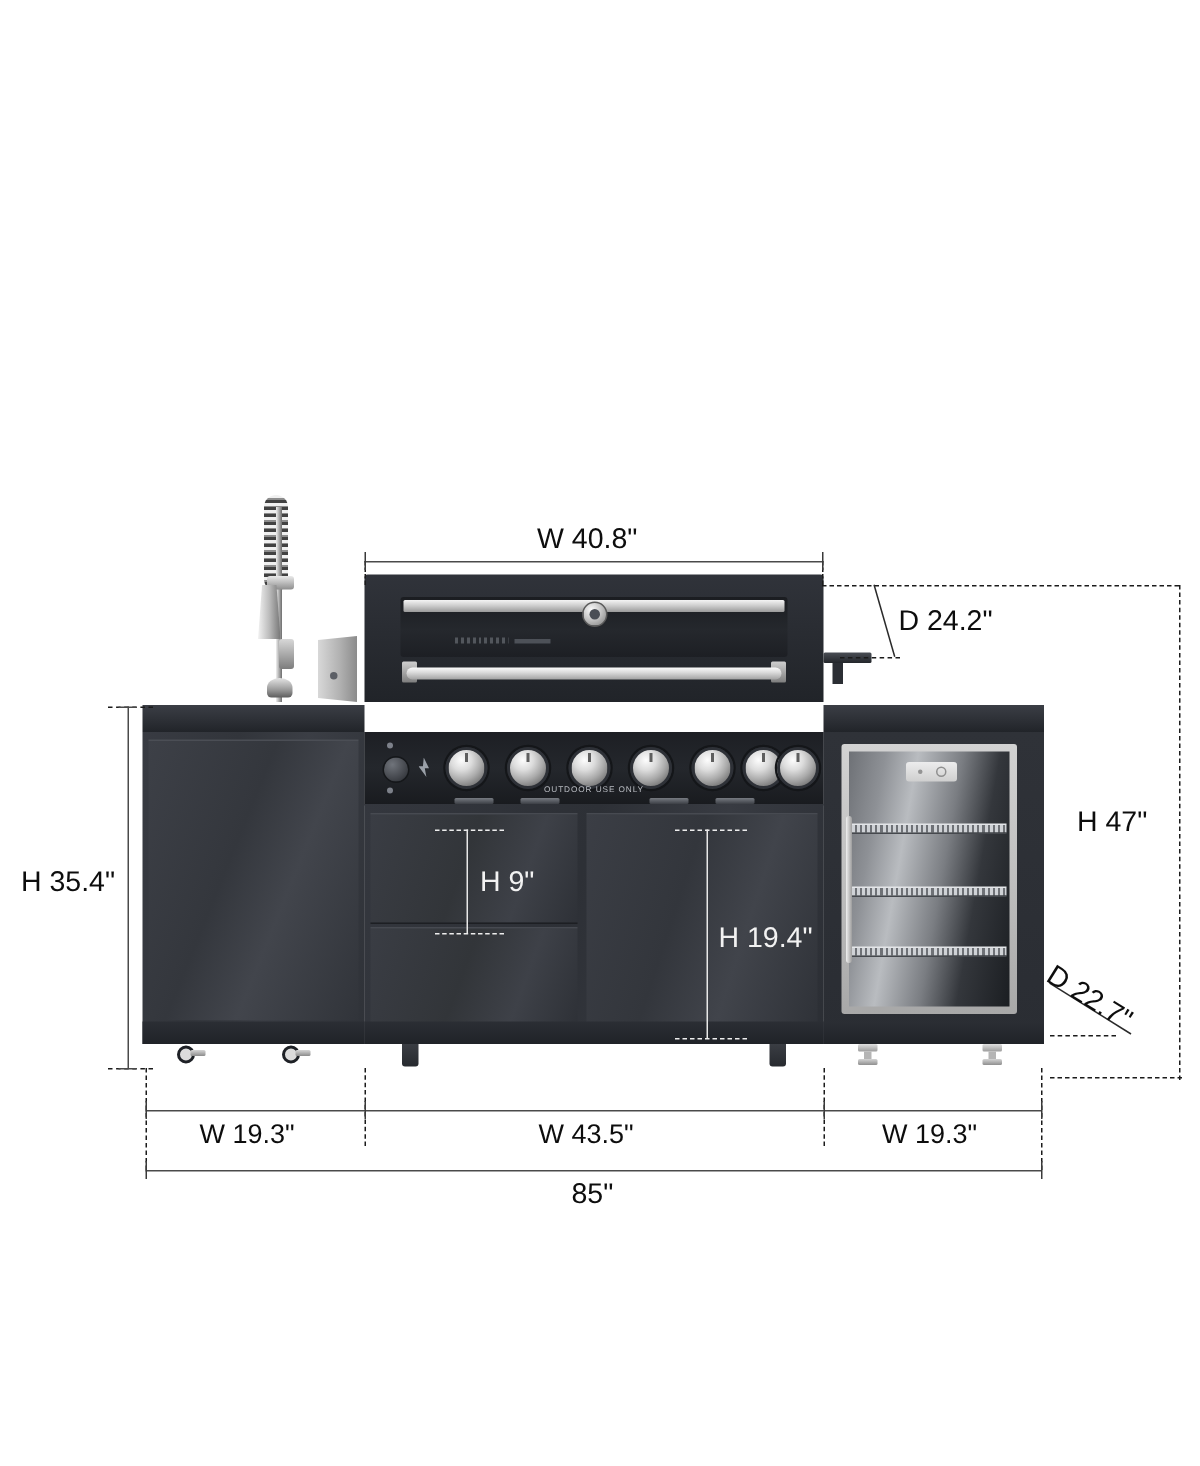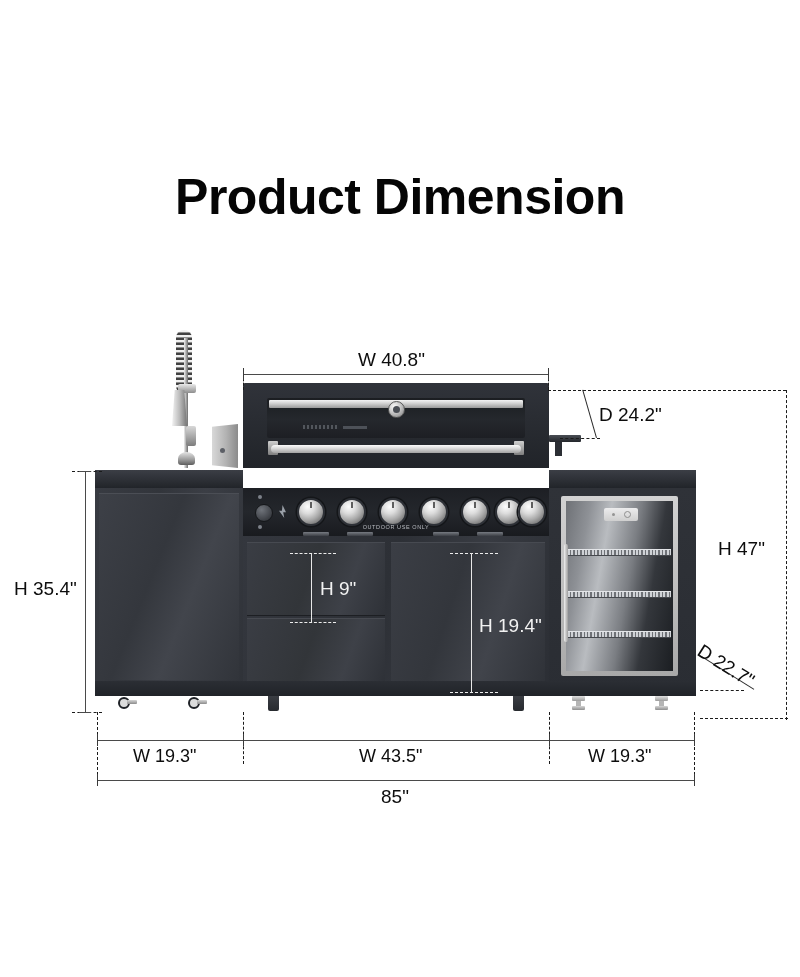--- a/index.html
+++ b/index.html
@@ -580,7 +580,6 @@
 
 <div id="stage">
 
-  <div class="title">Product Dimension</div>
 
   <div>
     <div class="faucet-coil"></div>

